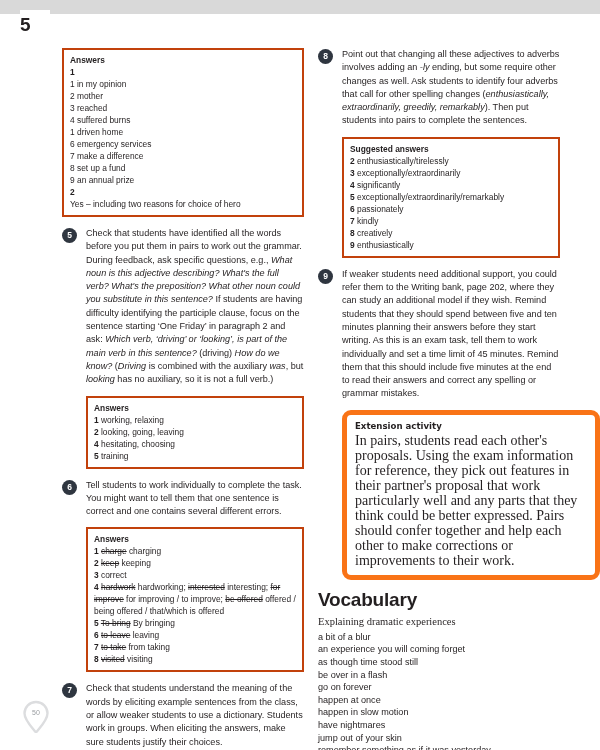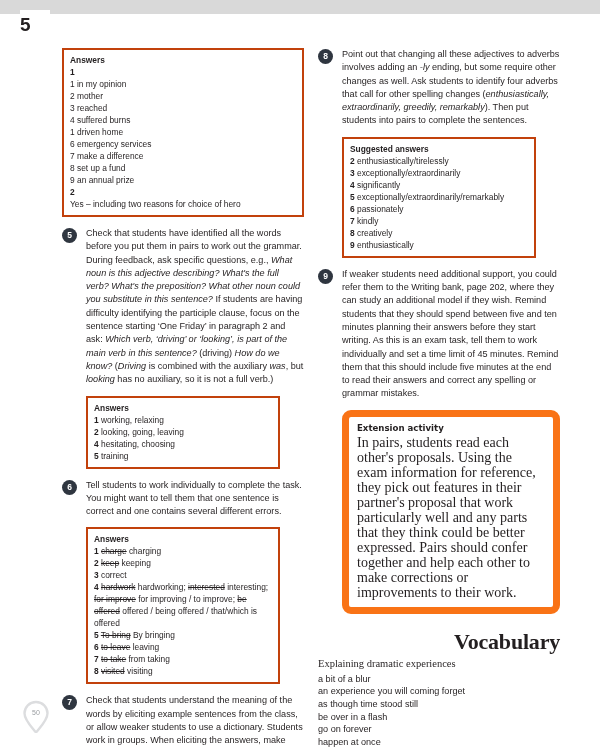--- a/index.html
+++ b/index.html
@@ -88,7 +88,7 @@
     margin: 0 0 10px 0;
     box-sizing: border-box;
   }
-  .answers-box.indented { margin-left: 24px; width: 194px; }
+  .answers-box.indented { margin-left: 24px; width: 218px; }
   .answers-title {
     font-size: 8.4px;
     font-weight: bold;

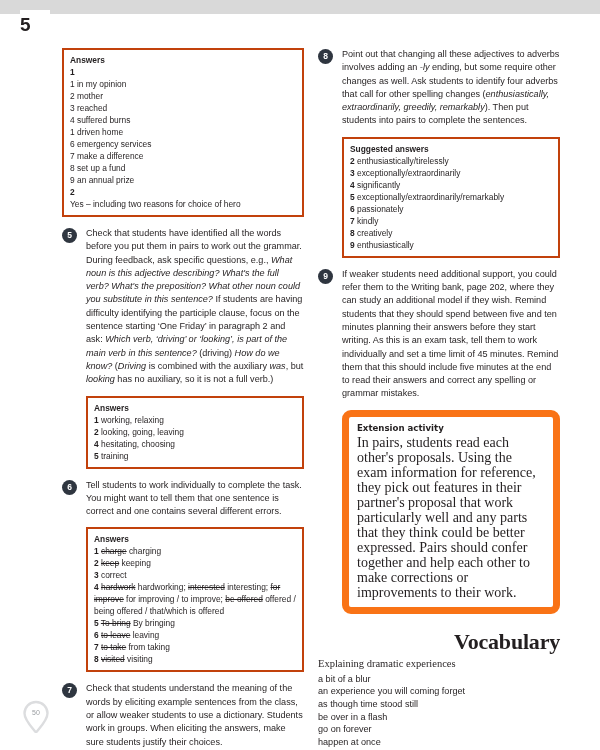--- a/index.html
+++ b/index.html
@@ -109,11 +109,11 @@
 
   
   .extension-box {
-    border: 7px solid #f97316;
+    border: 5px solid #f97316;
     border-radius: 9px;
     padding: 5px 8px 7px 8px;
-    margin: 2px 0 16px 24px;
-    width: 218px;
+    margin: 2px 0 8px 24px;
+    width: 258px;
     box-sizing: border-box;
   }
   .extension-title {

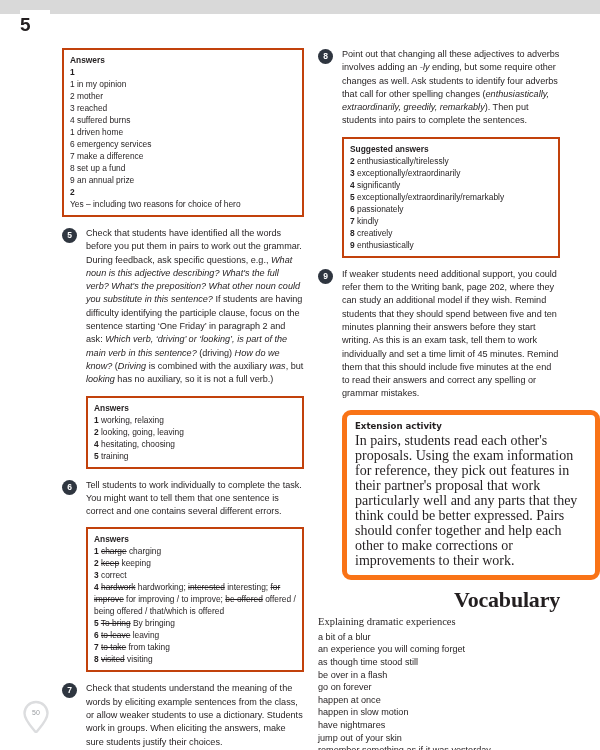--- a/index.html
+++ b/index.html
@@ -131,13 +131,12 @@
 
   
   .vocab-heading {
-    font-size: 22px;
+    font-size: 19px;
     font-weight: bold;
     line-height: 23px;
     margin: 4px 0 4px 0;
-    font-family: Liberation Serif, serif;
+    font-family: Liberation Sans, sans-serif;
     letter-spacing: -0.2px;
-    text-align: right;
   }
   .vocab-subheading {
     font-size: 10.5px;

